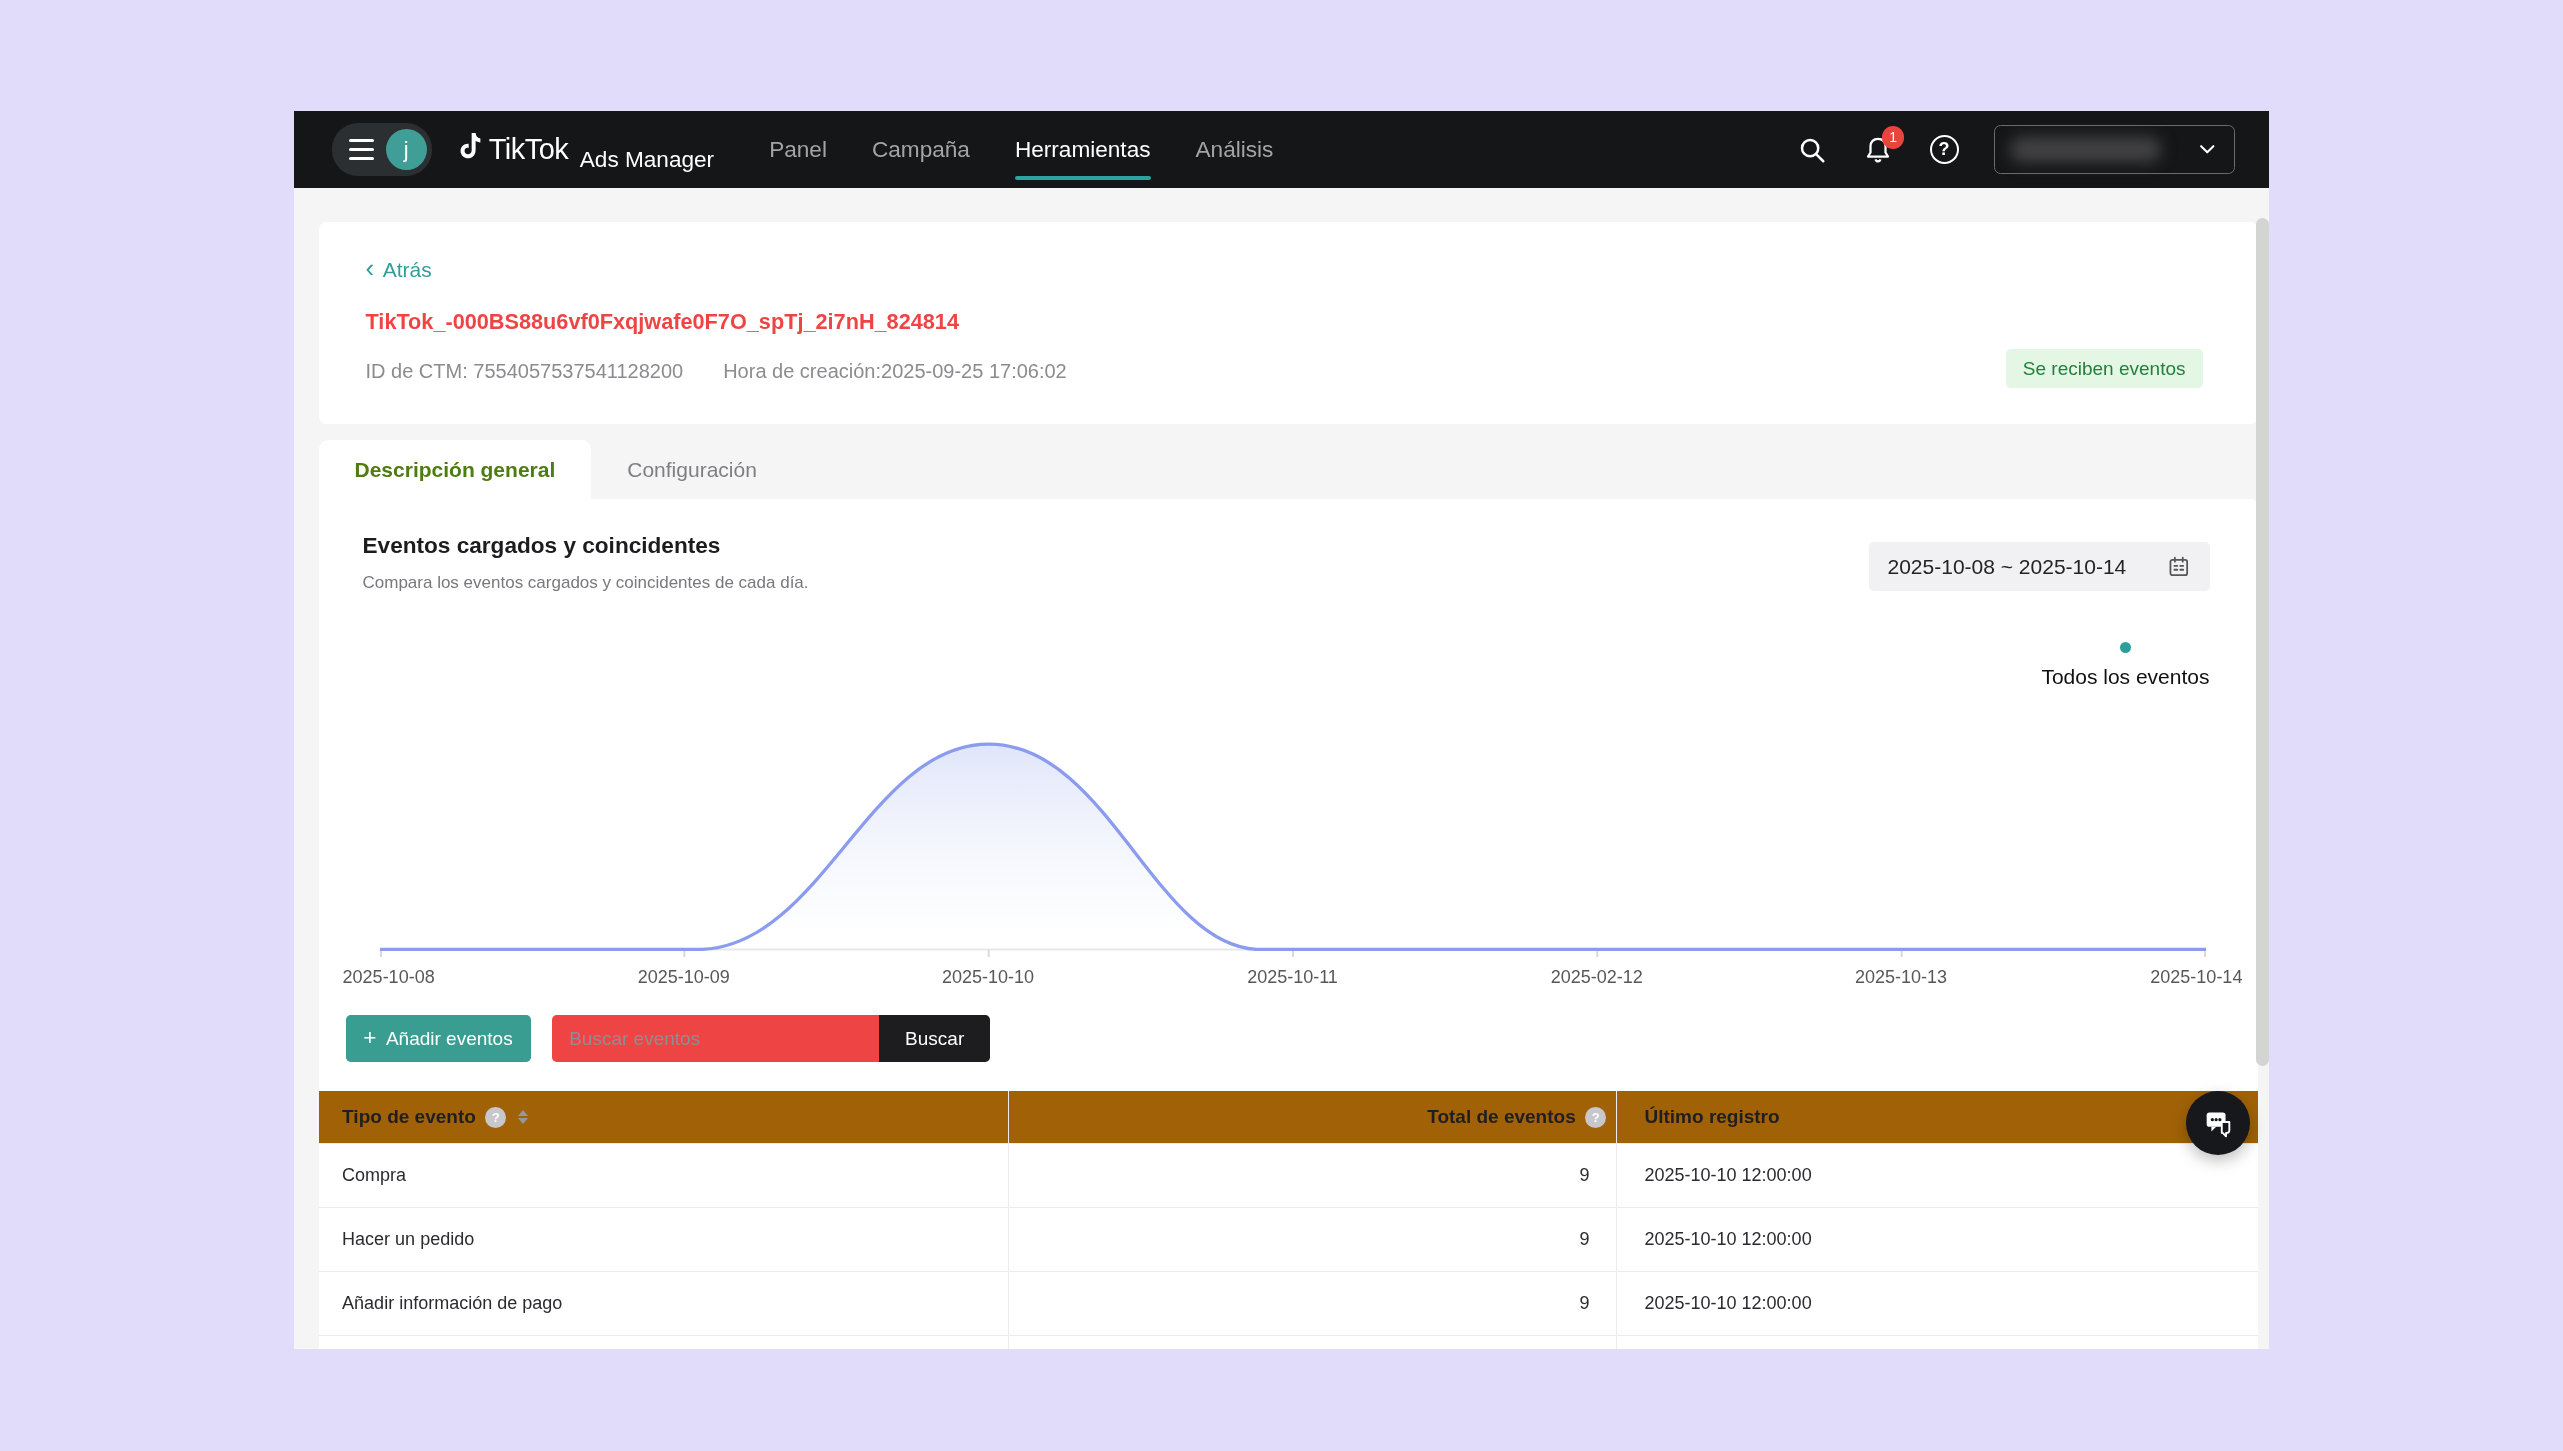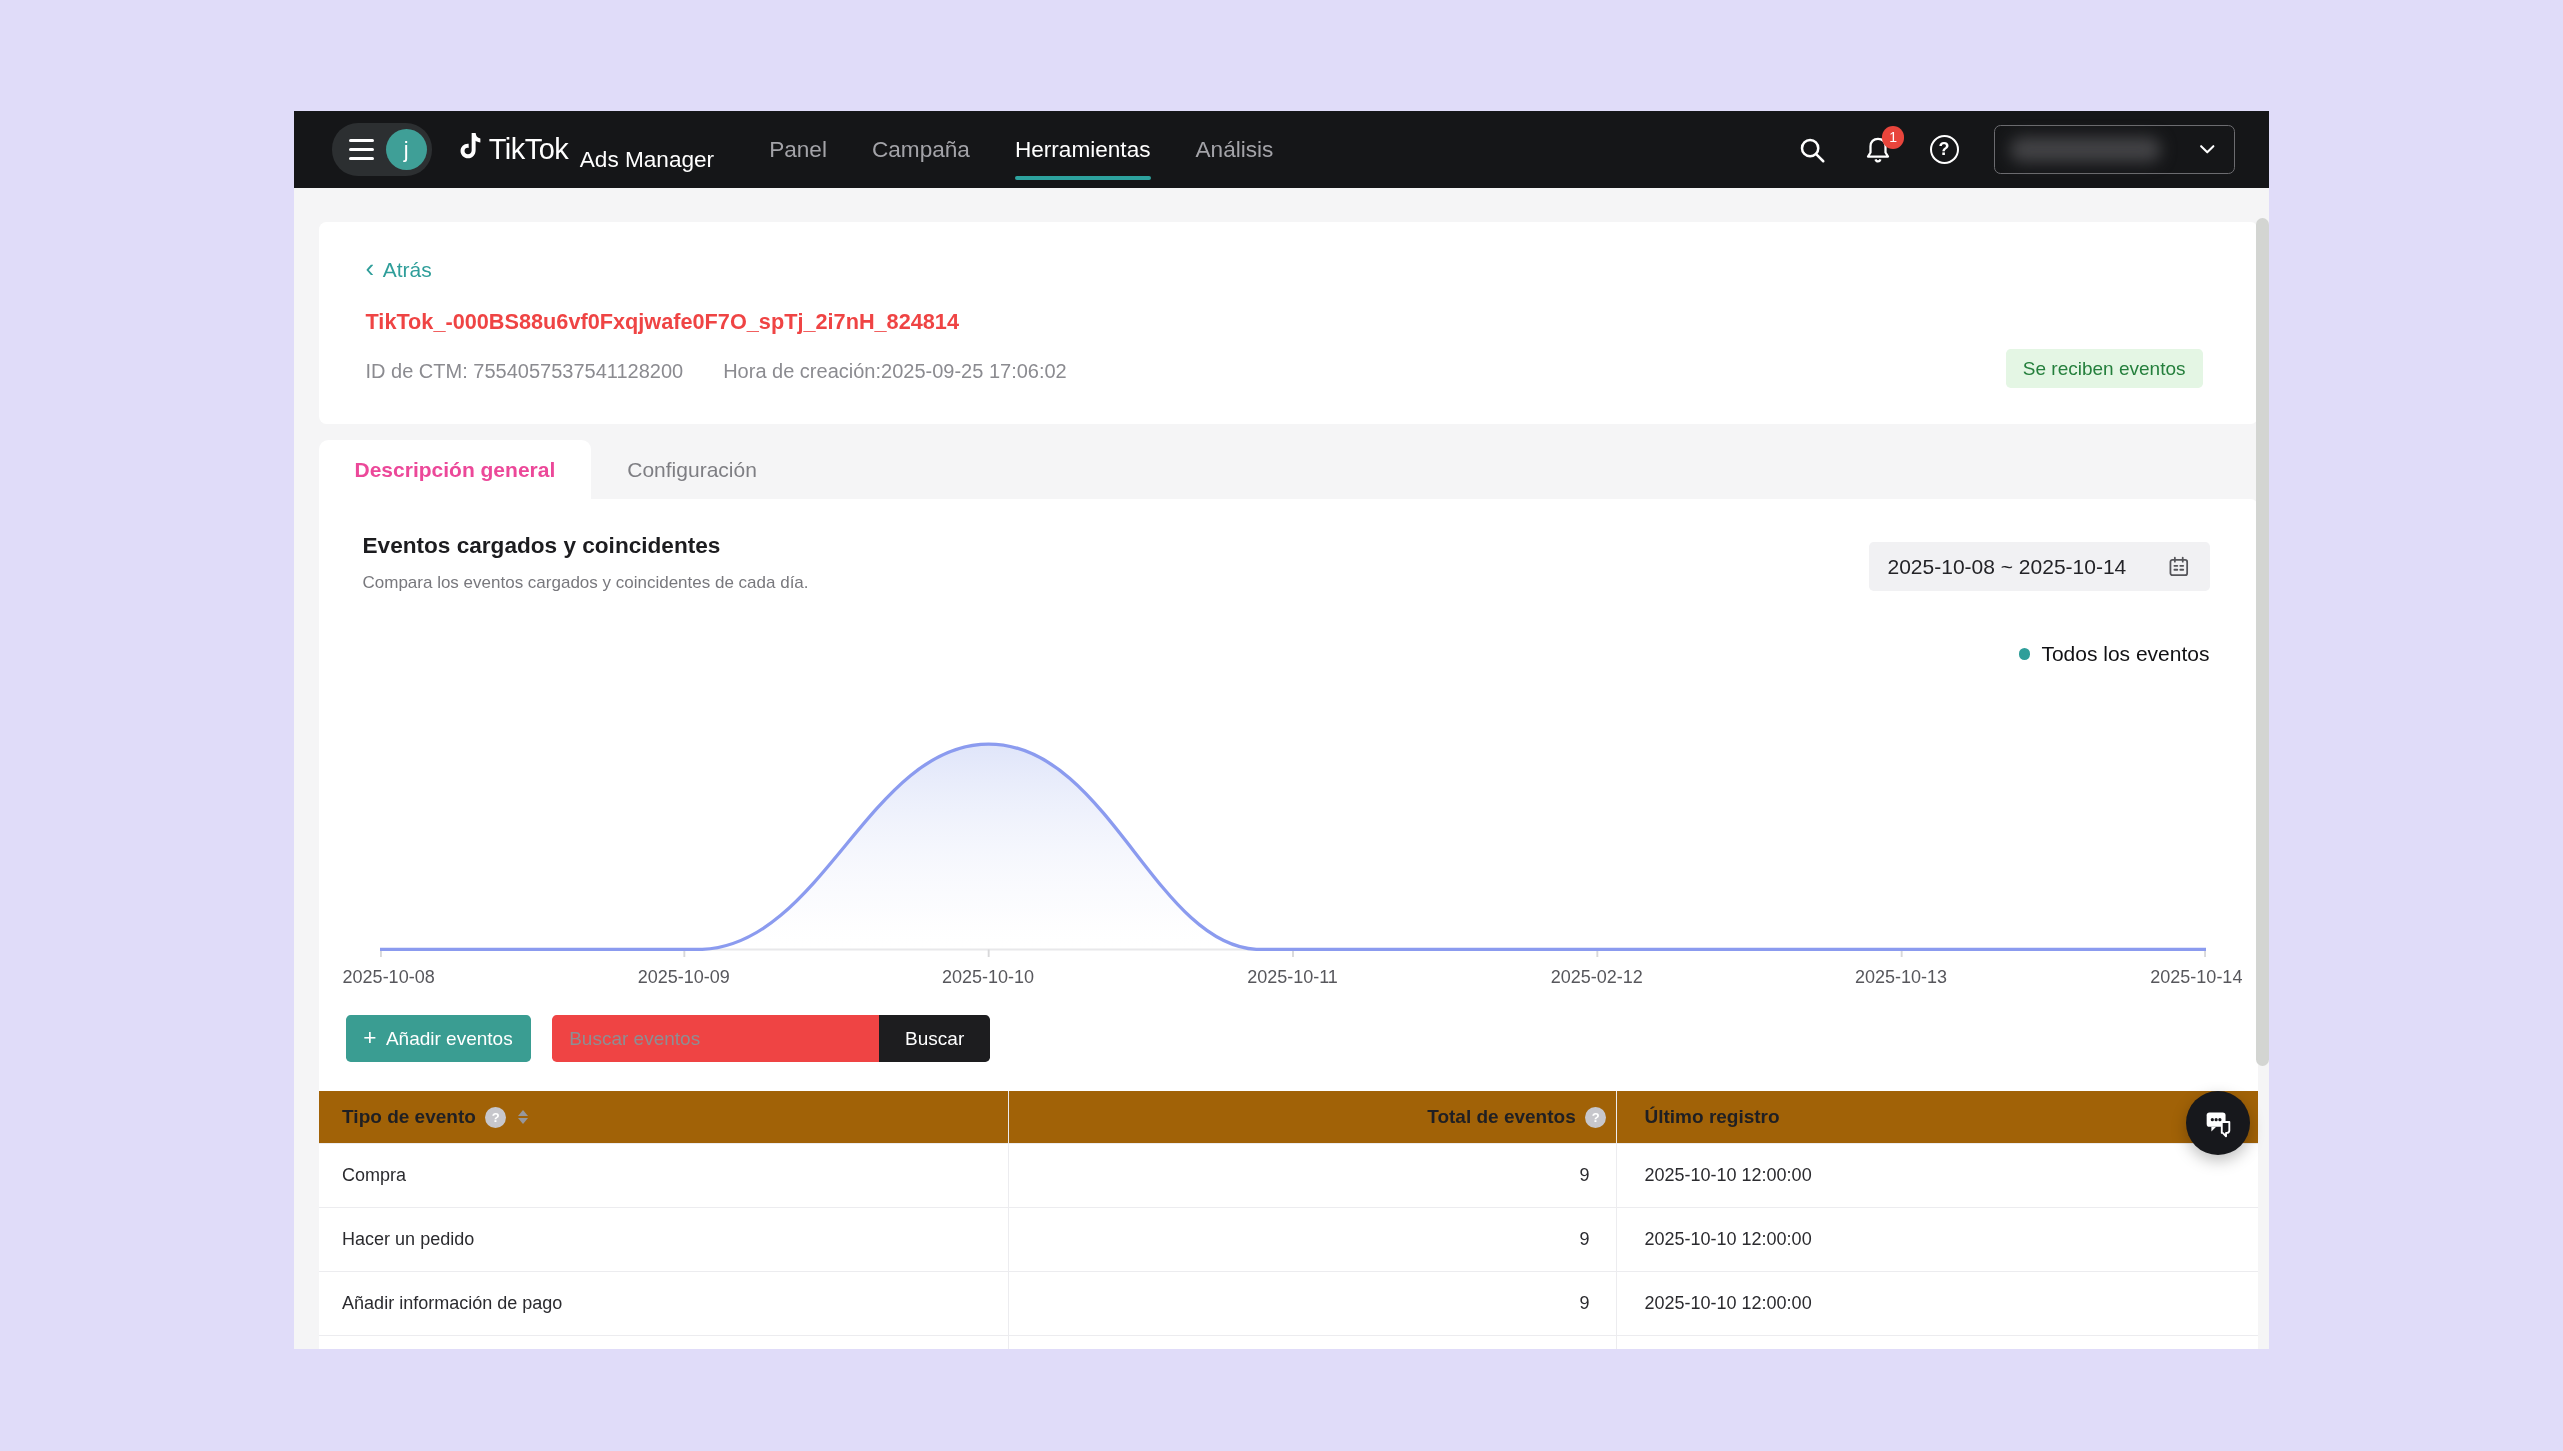--- a/index.html
+++ b/index.html
@@ -44,7 +44,7 @@
   
   .tab-strip { position:absolute; left:24.5px; top:329px; width:1939px; height:59px; display:flex; }
   .tab { height:59px; display:flex; align-items:center; justify-content:center; font-size:21px; color:#7e7e83; padding:0 36px; cursor:pointer; }
-  .tab.active { background:#fff; border-radius:9.4px 9.4px 0 0; color:#ec4899; font-weight:600; min-width:222px; }
+  .tab.active { background:#fff; border-radius:9.4px 9.4px 0 0; color:#4d7c0f; font-weight:600; min-width:222px; }
 
   
   .main-card { position:absolute; left:24.5px; top:388px; width:1939px; height:850px; background:#fff; border-radius:0 7.5px 0 0; }

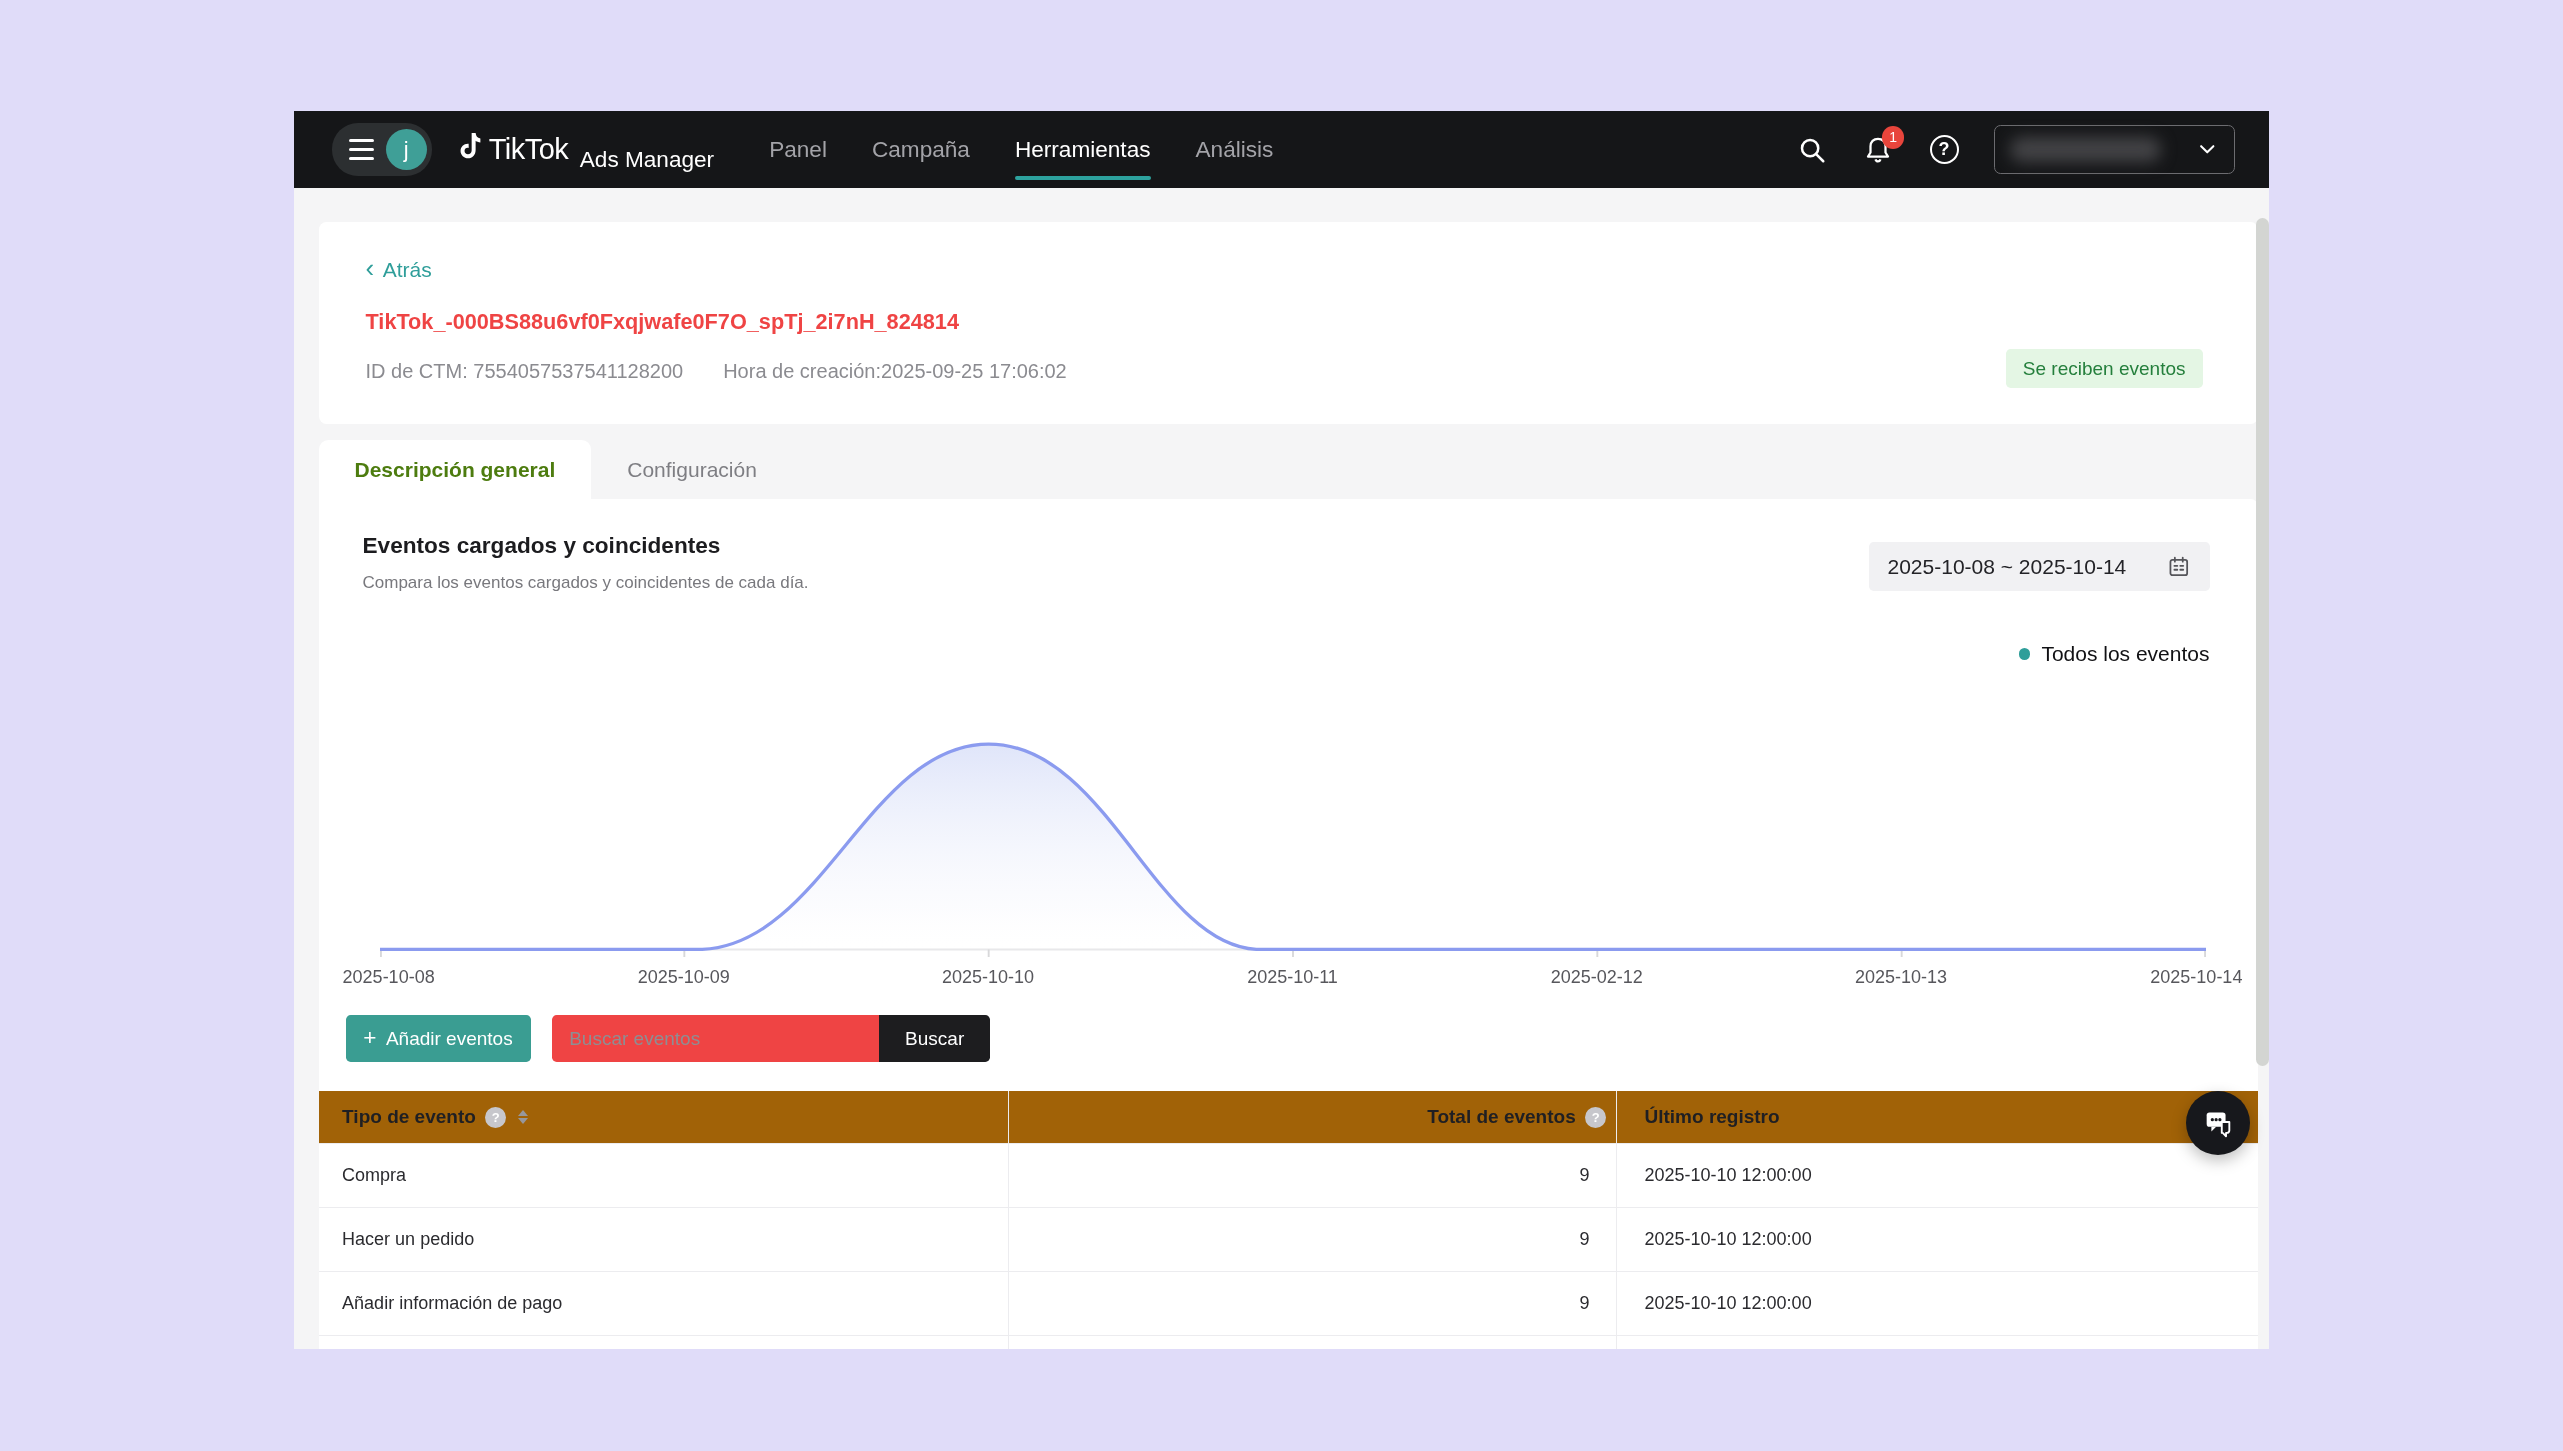--- a/index.html
+++ b/index.html
@@ -51,7 +51,7 @@
   .section-title { position:absolute; left:44px; top:34px; font-size:22.6px; font-weight:700; color:#1c1c1f; }
   .section-subtitle { position:absolute; left:44px; top:74px; font-size:17px; color:#78787d; }
   .date-pill { position:absolute; right:48px; top:43px; width:341px; height:49px; background:#f1f1f3; border-radius:4.7px; display:flex; align-items:center; justify-content:space-between; padding:8px 19px; font-size:21px; color:#232327; cursor:pointer; }
-  .legend { position:absolute; right:48px; top:143px; display:flex; align-items:center; gap:11.3px; font-size:21px; color:#111114; cursor:pointer; }
+  .legend { position:absolute; right:48px; top:143px; display:flex; align-items:center; gap:11.3px; font-size:21px; color:#111114; cursor:pointer;flex-direction:column; }
   .legend-dot { width:11.3px; height:11.3px; border-radius:50%; background:#2f9e9a; }
 
   

